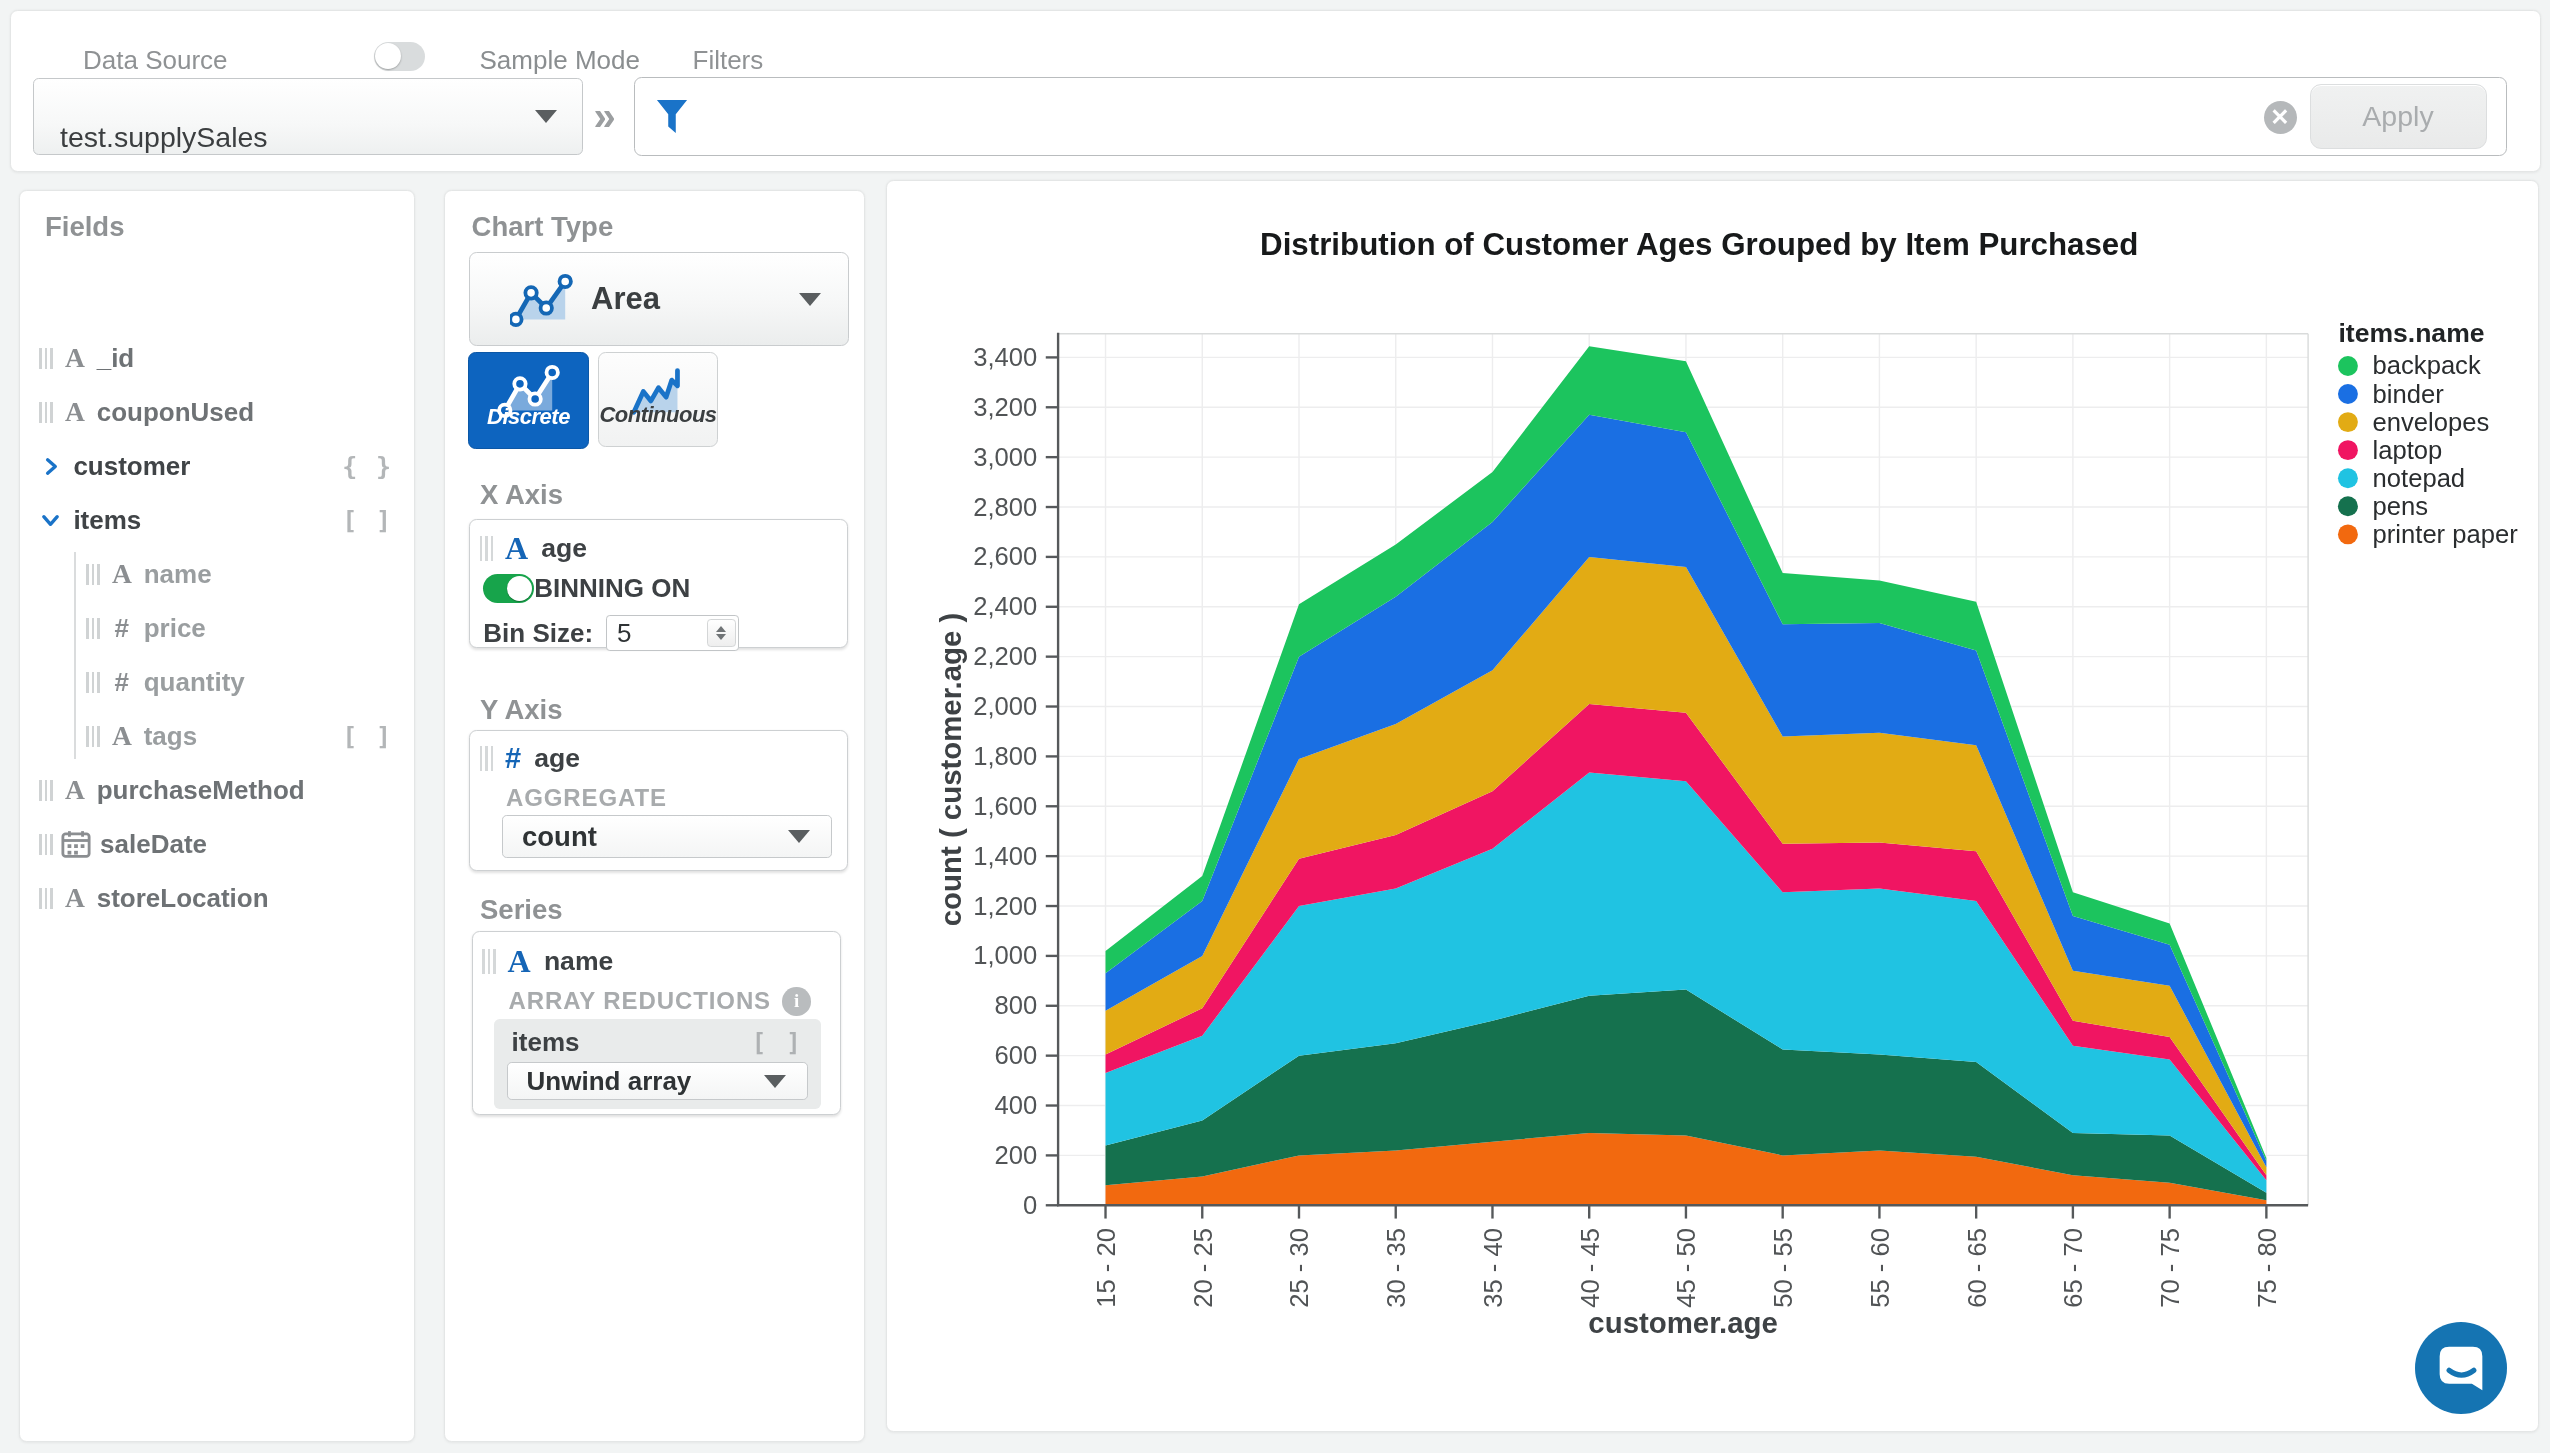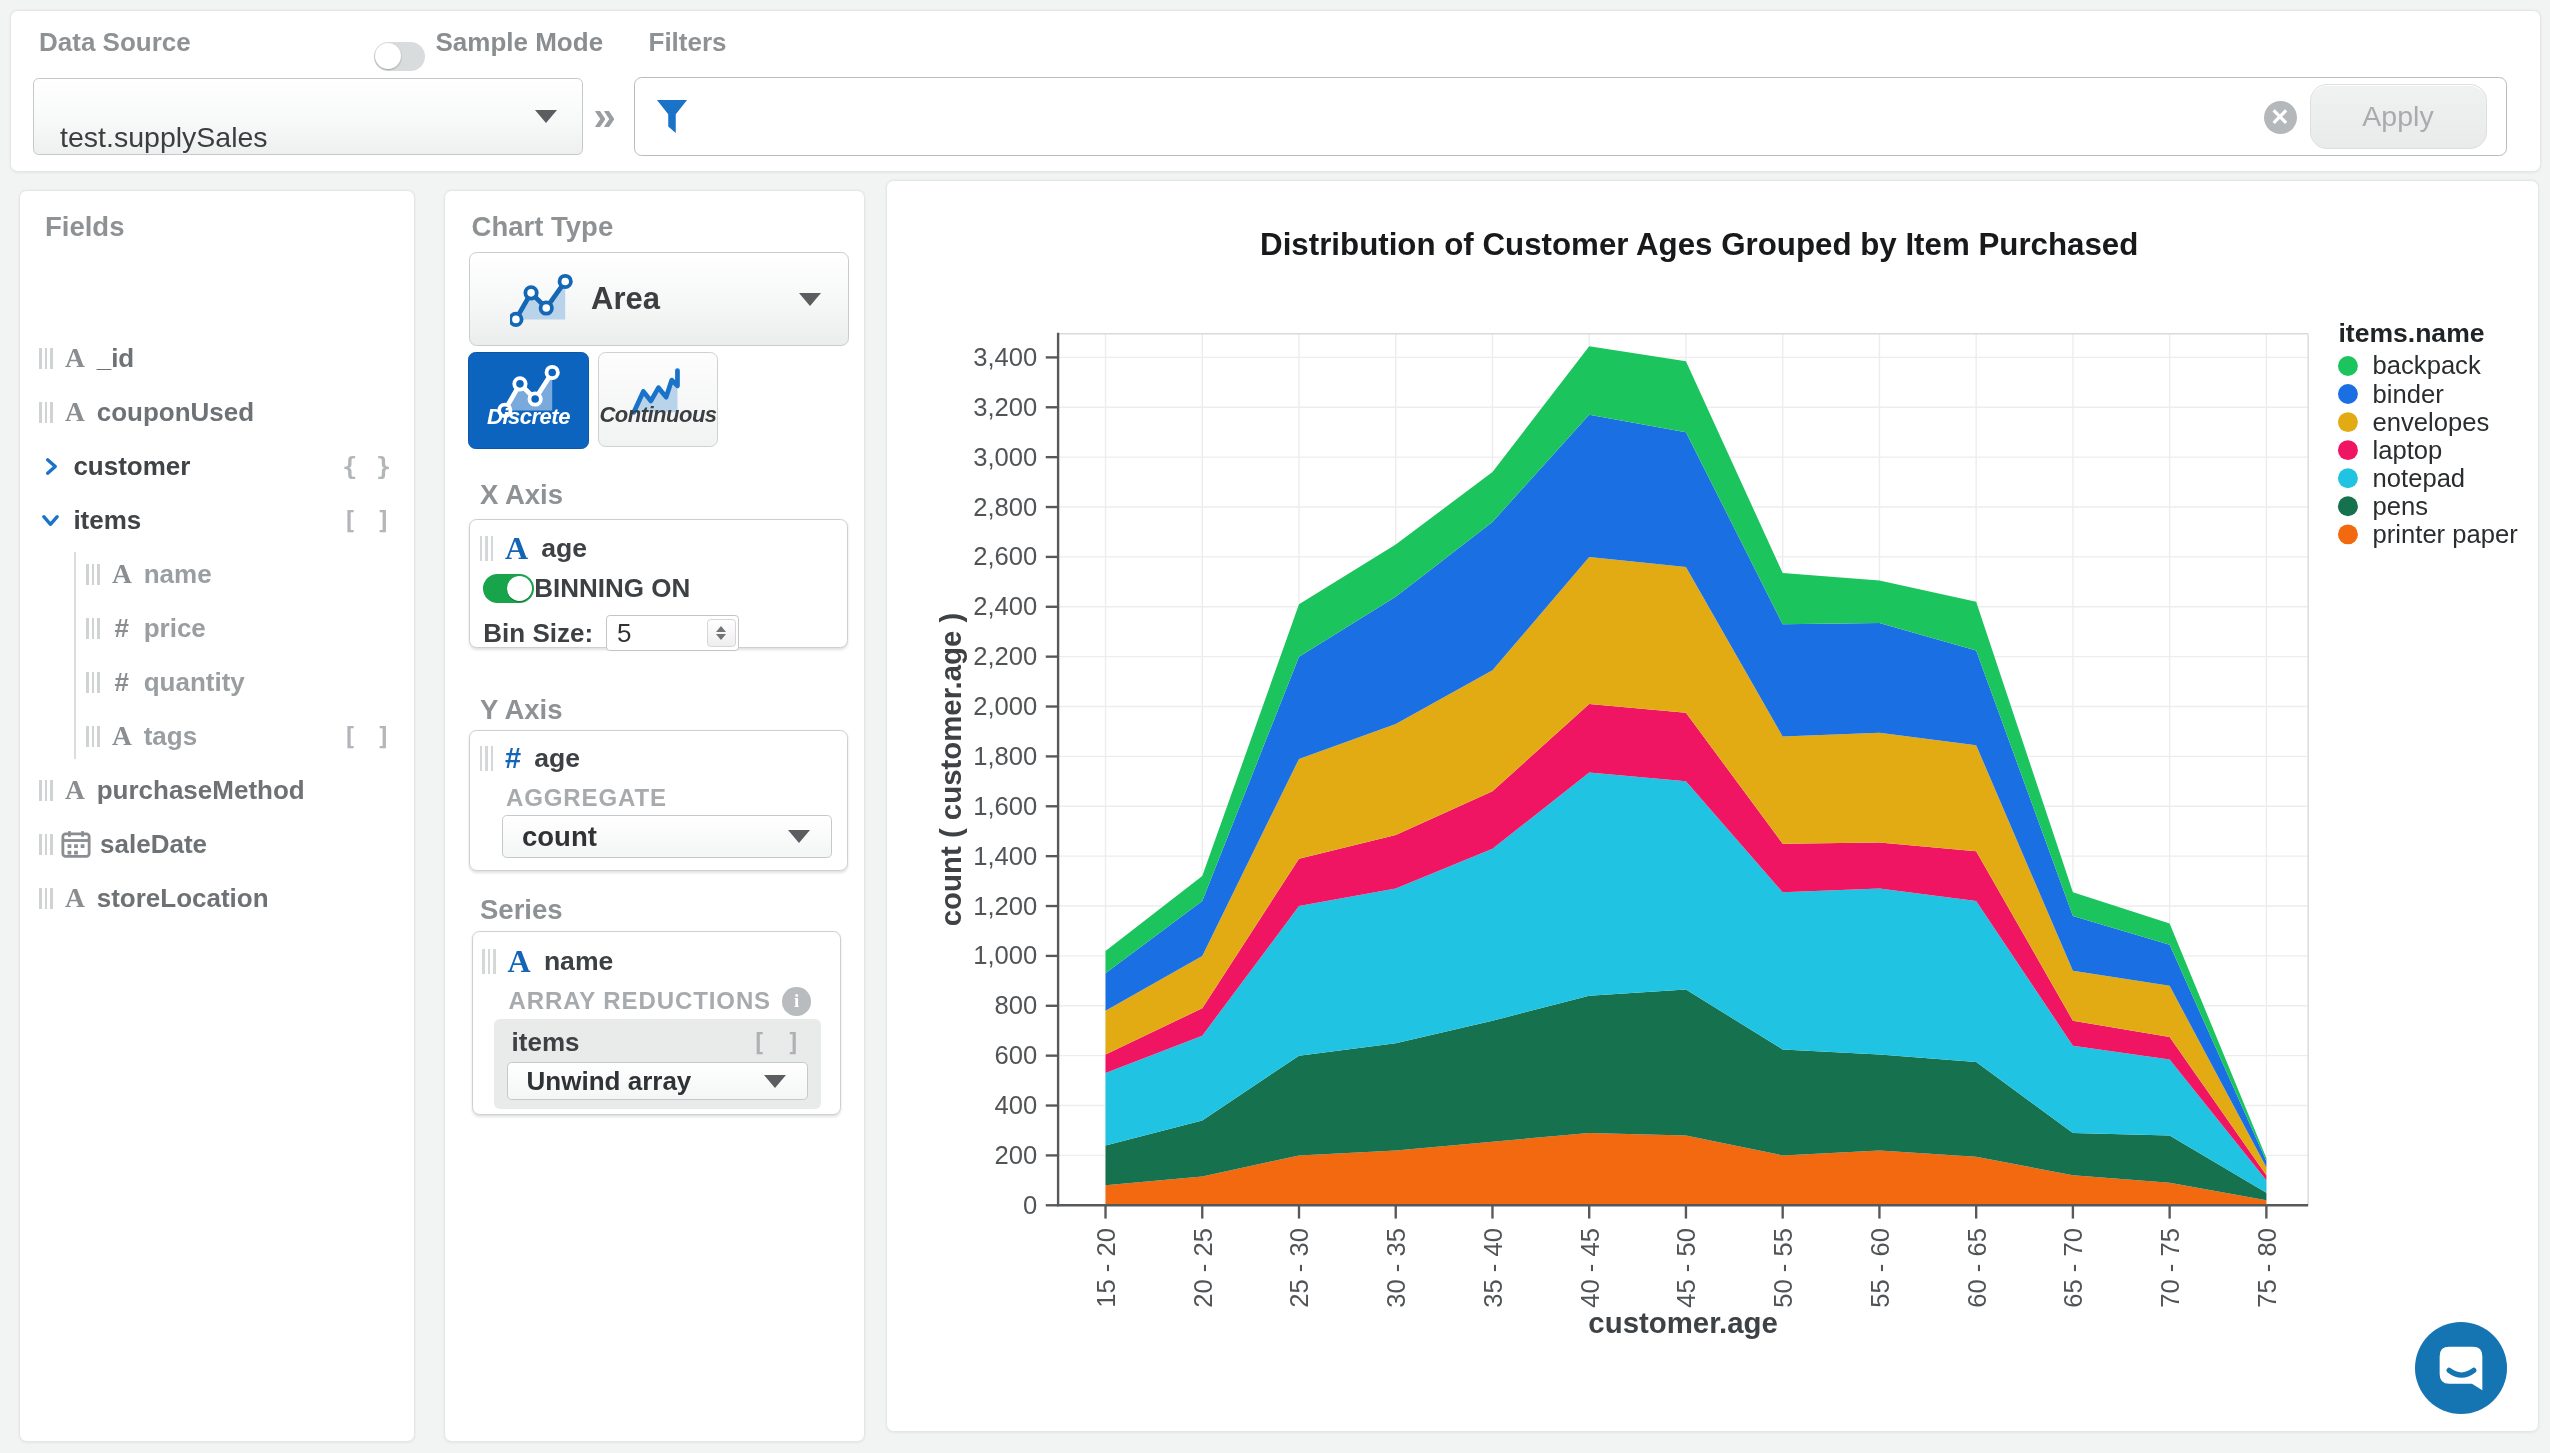--- a/index.html
+++ b/index.html
@@ -21,8 +21,8 @@
   
   #topbar { left:9.5px; top:9.5px; width:2531px; height:162px; }
   .bar-label {
-    position:absolute; top:16px;
-    font-size:26px; font-weight:bold; color:#8f9294;
+    position:absolute; top:34px;
+    font-size:26px; font-weight:normal; color:#8f9294;margin-left:44px;
   }
   #ds-label { left:28.5px; }
   #sample-toggle {

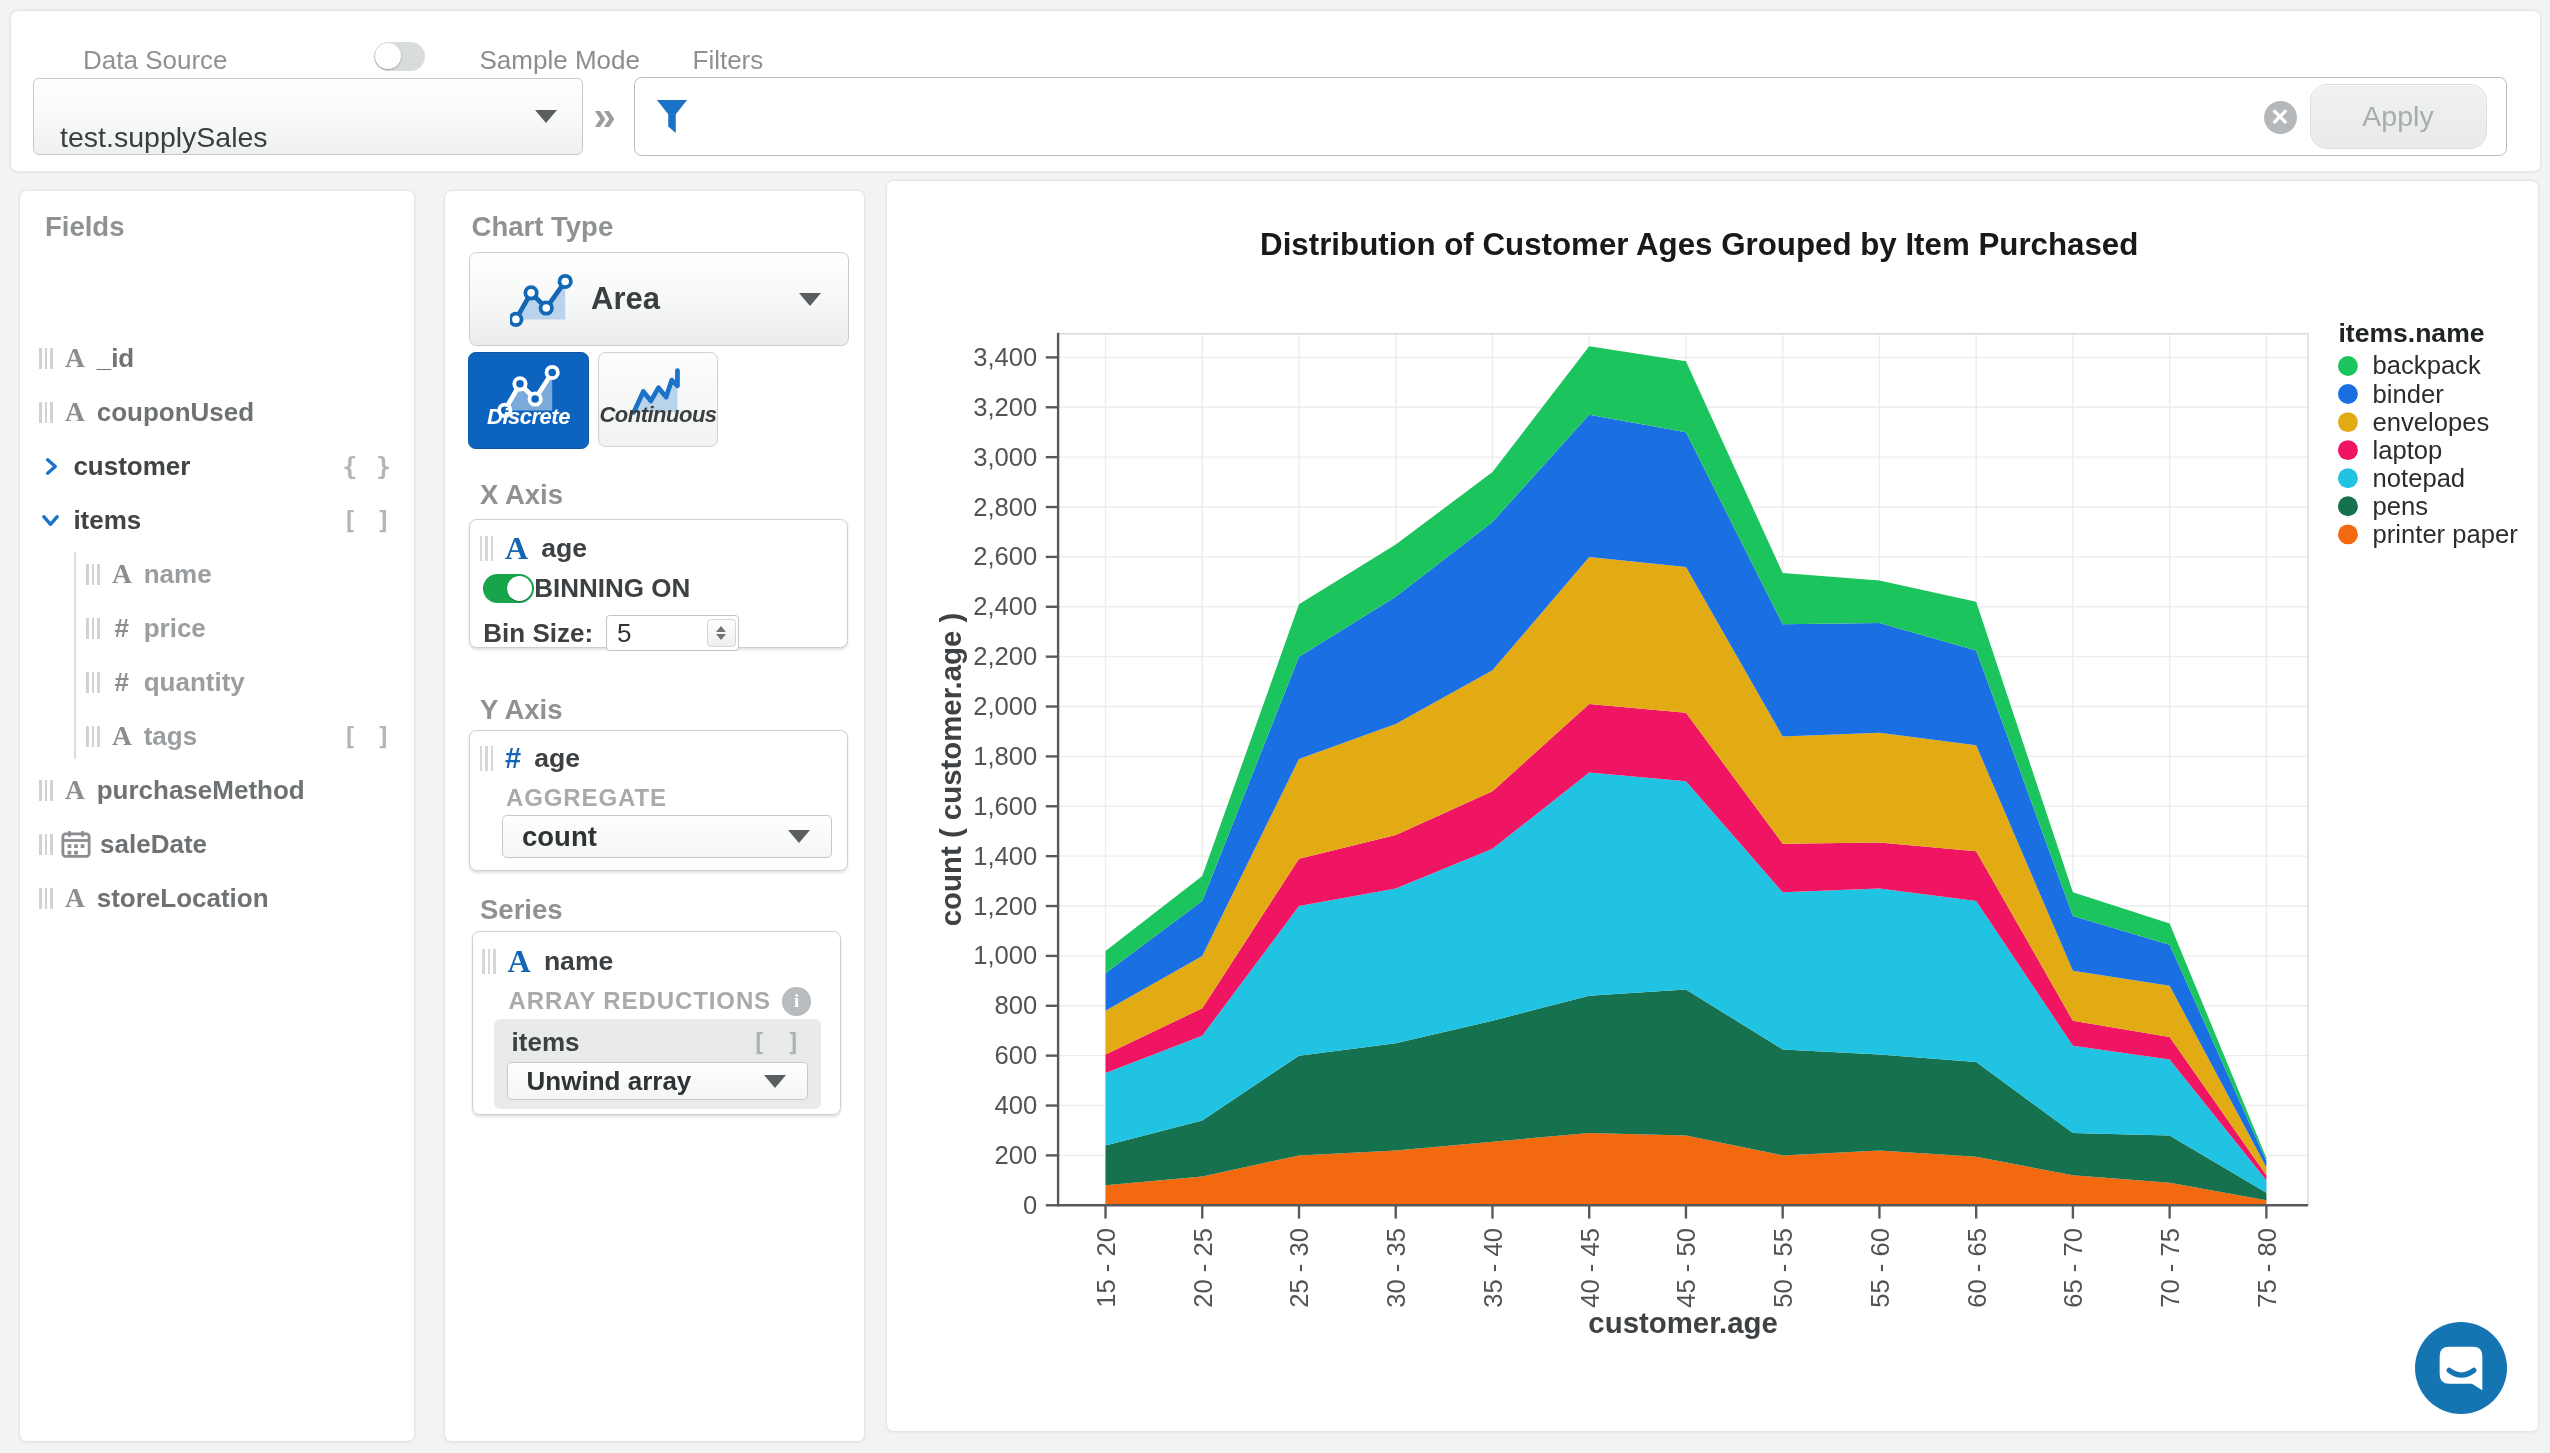--- a/index.html
+++ b/index.html
@@ -65,7 +65,7 @@
   #apply-btn {
     position:absolute; right:19px; top:6.6px; width:177px; height:65px;
     background:linear-gradient(180deg,#f0f1f1,#e9eaea);
-    border:0.9px solid #dcdedf; border-radius:17px;
+    border:0.9px solid #dcdedf; border-radius:11px;
     box-shadow:inset 0 0.9px 0 #fff;
     font-size:28.5px; font-weight:500; color:#a9acae;
     text-align:center; line-height:63px; cursor:default;

